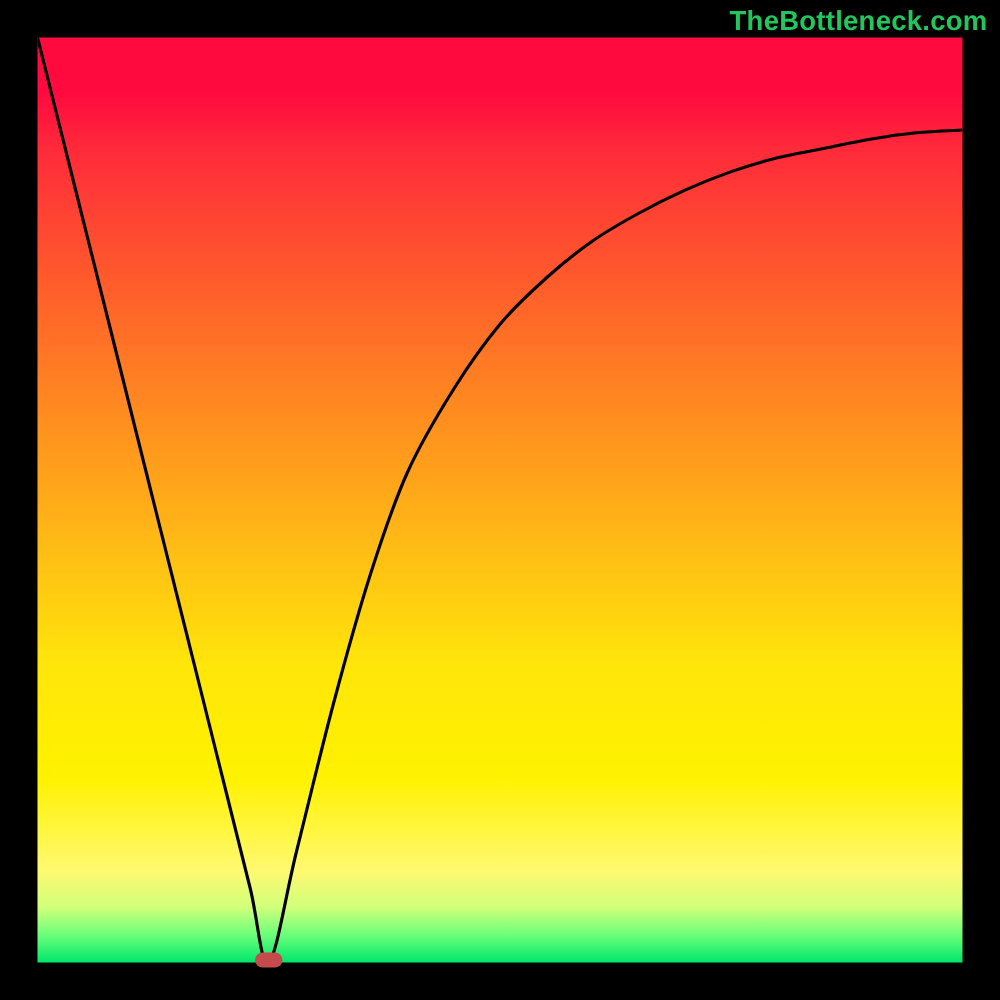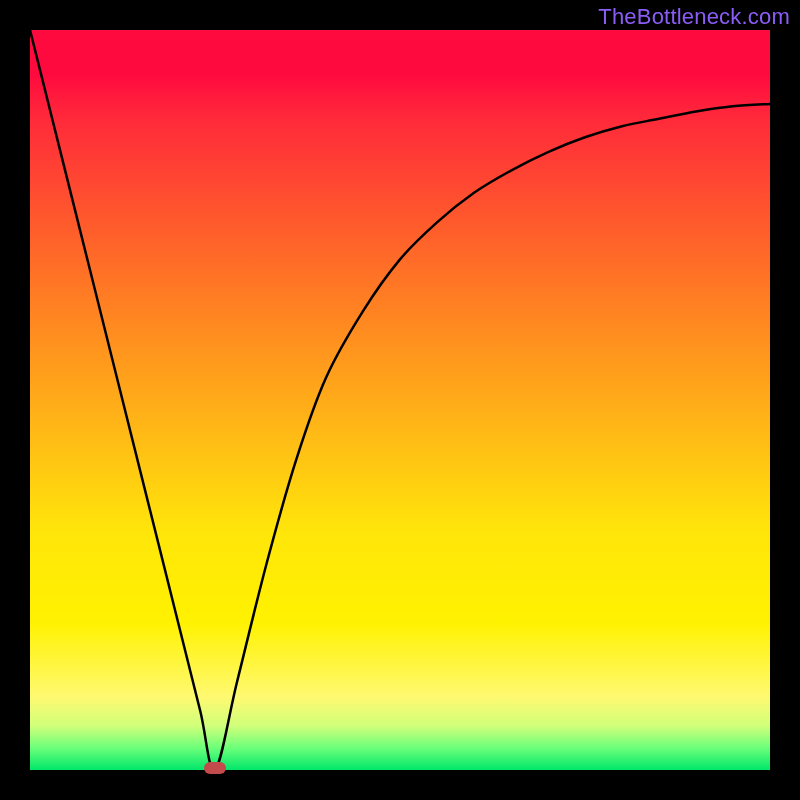--- a/index.html
+++ b/index.html
@@ -42,9 +42,9 @@
     position: absolute;
     top: 4px;
     right: 10px;
-    color: #8b5cf6;
+    color: #22c55e;
     font-size: 22px;
-    font-weight: 400;
+    font-weight: 700;
     letter-spacing: 0.2px;
     margin-left: 44px;
   }

